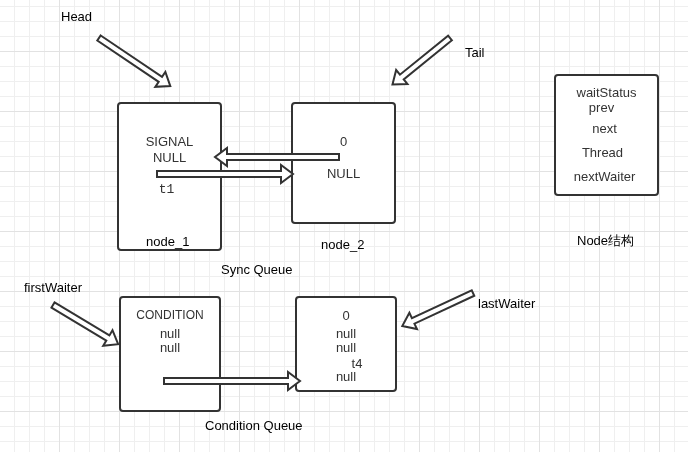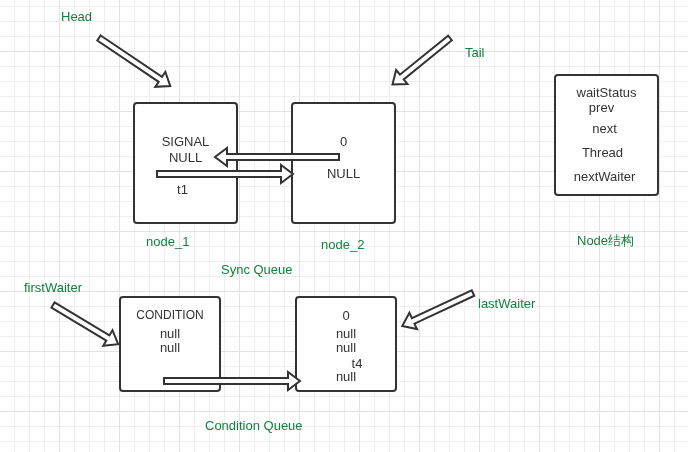--- a/index.html
+++ b/index.html
@@ -17,7 +17,7 @@
     color:#333;
   }
   svg.layer { position:absolute; left:0; top:0; }
-  .lbl { position:absolute; font-size:13px; color:#15803d; white-space:nowrap; line-height:15px; }
+  .lbl { position:absolute; font-size:13px; color:#000000; white-space:nowrap; line-height:15px; }
   .box {
     position:absolute; border:2px solid #333; border-radius:4px; background:#fff;
     box-sizing:border-box;

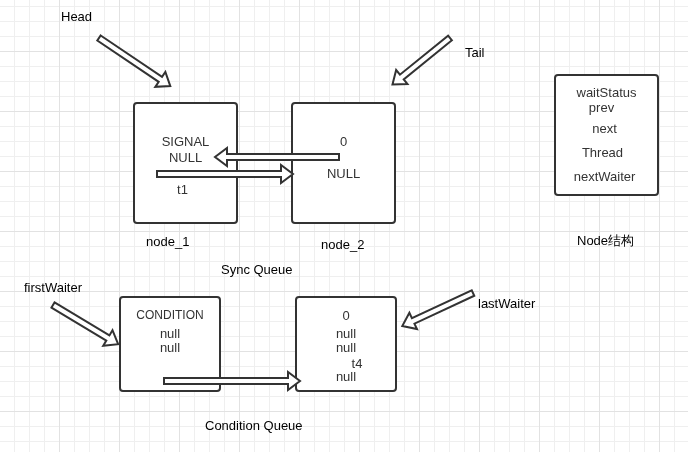--- a/index.html
+++ b/index.html
@@ -27,7 +27,7 @@
 </head>
 <body>
 
-<div class="box" style="left:133px;top:102px;width:105px;height:122px;">
+<div class="box" style="left:117px;top:102px;width:105px;height:149px;">
   <div class="ln" style="top:30px;">SIGNAL</div>
   <div class="ln" style="top:46px;">NULL</div>
   <div class="ln" style="top:78px;left:-6px;">t1</div>

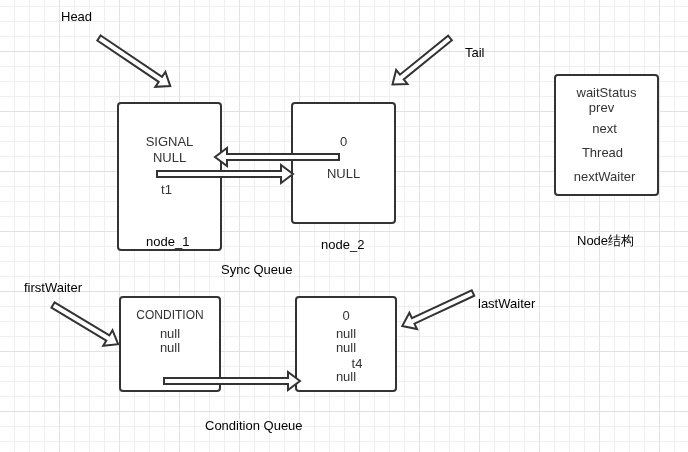--- a/index.html
+++ b/index.html
@@ -30,7 +30,7 @@
 <div class="box" style="left:117px;top:102px;width:105px;height:149px;">
   <div class="ln" style="top:30px;">SIGNAL</div>
   <div class="ln" style="top:46px;">NULL</div>
-  <div class="ln" style="top:78px;left:-6px;">t1</div>
+  <div class="ln" style="top:78px;left:-6px;font-family:Liberation Mono, monospace;">t1</div>
 </div>
 <div class="lbl" style="left:146px;top:234px;">node_1</div>
 

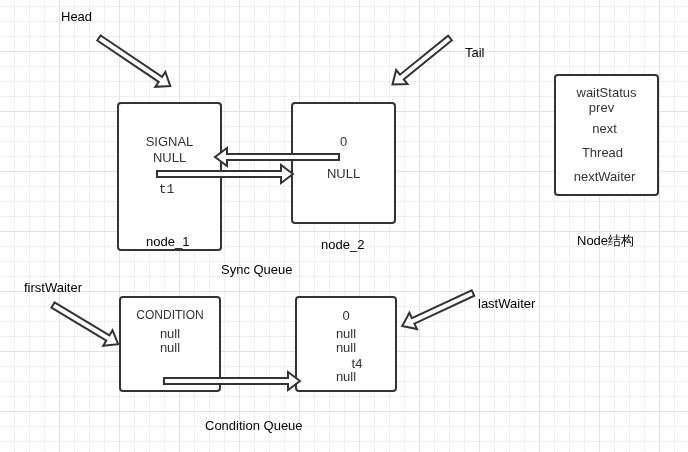--- a/index.html
+++ b/index.html
@@ -51,7 +51,7 @@
 </div>
 <div class="lbl" style="left:577px;top:233px;">Node结构</div>
 
-<div class="box" style="left:119px;top:296px;width:102px;height:96px;padding-left:32px;">
+<div class="box" style="left:119px;top:296px;width:102px;height:116px;padding-left:32px;">
   <div class="ln" style="top:10px;font-size:12px;">CONDITION</div>
   <div class="ln" style="top:28px;">null</div>
   <div class="ln" style="top:42px;">null</div>

